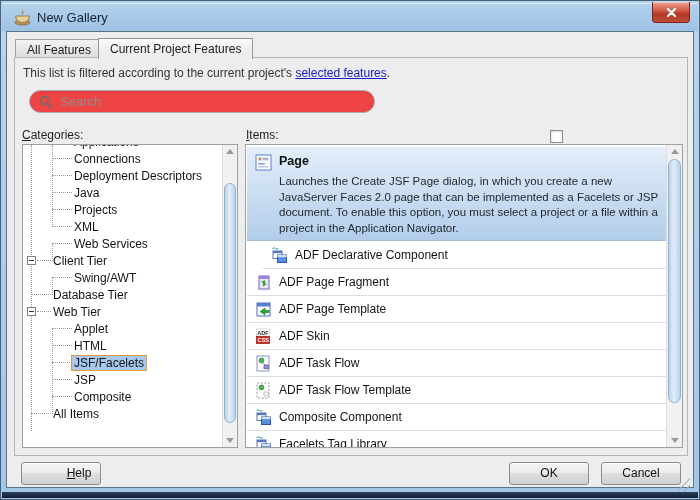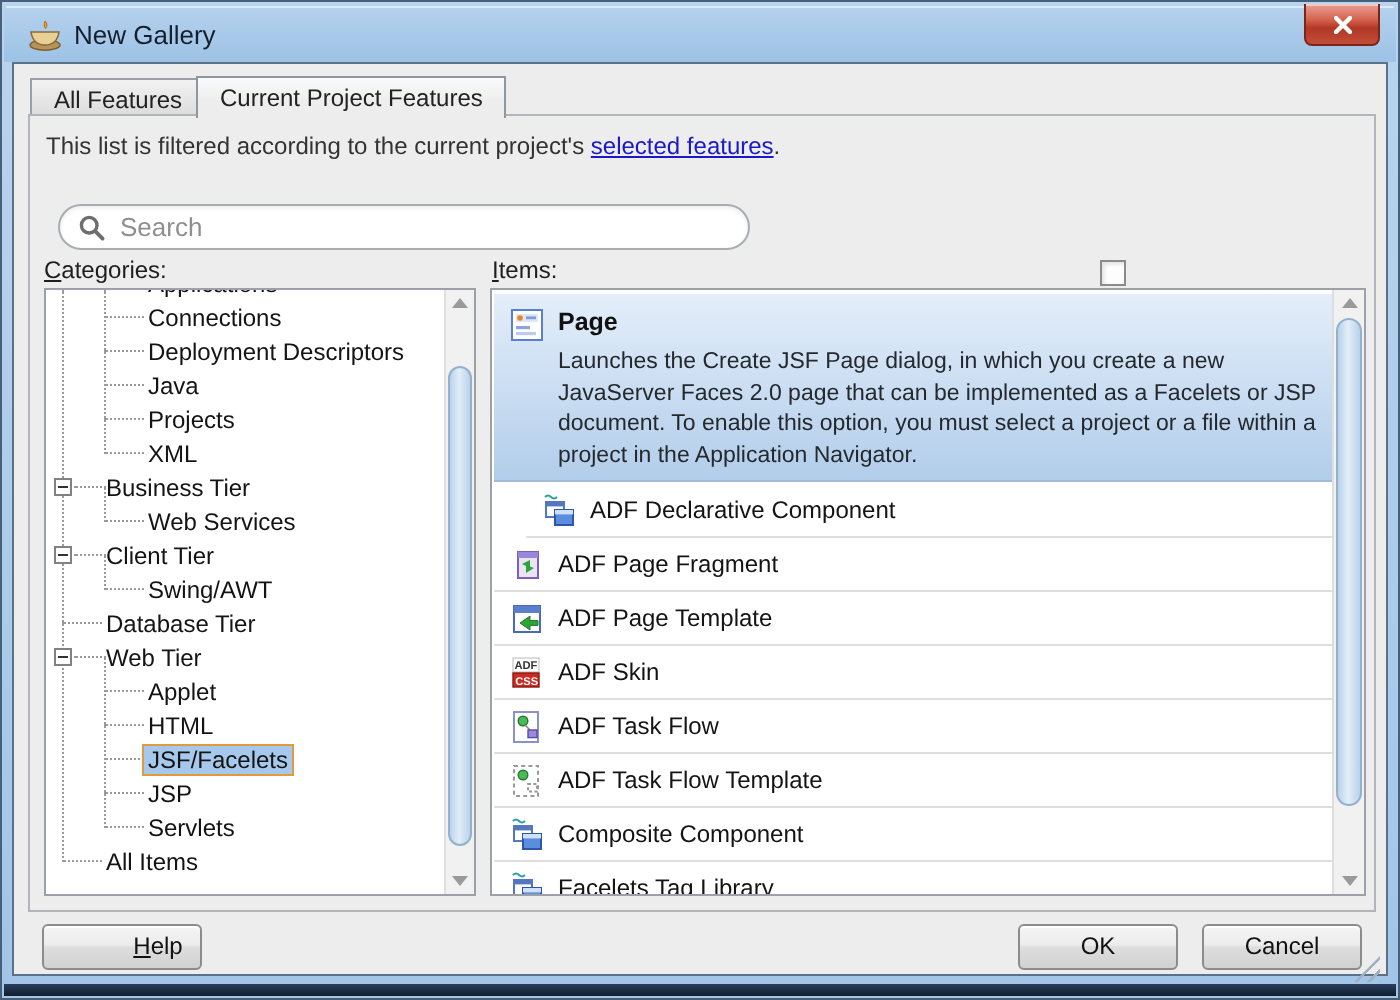--- a/index.html
+++ b/index.html
@@ -37,8 +37,8 @@
   .filter-note{position:absolute;left:8px;top:8px;font-size:12px;color:#333;}
   .link{color:#1a18c8;text-decoration:underline;cursor:pointer;}
   .search-box{position:absolute;left:14px;top:32px;width:346px;height:23px;
-       border:1px solid #a9adb2;border-radius:12px;background:#ffffff;
-       box-shadow:inset 0 1px 2px rgba(0,0,0,.08);margin-top:12px;}
+       border:1px solid #a9adb2;border-radius:12px;background:#ef4444;
+       box-shadow:inset 0 1px 2px rgba(0,0,0,.08);}
   .search-box svg{position:absolute;left:9px;top:4px;}
   .search-input{position:absolute;left:28px;top:1px;width:300px;height:19px;border:none;
        outline:none;background:transparent;font-family:"Liberation Sans",sans-serif;

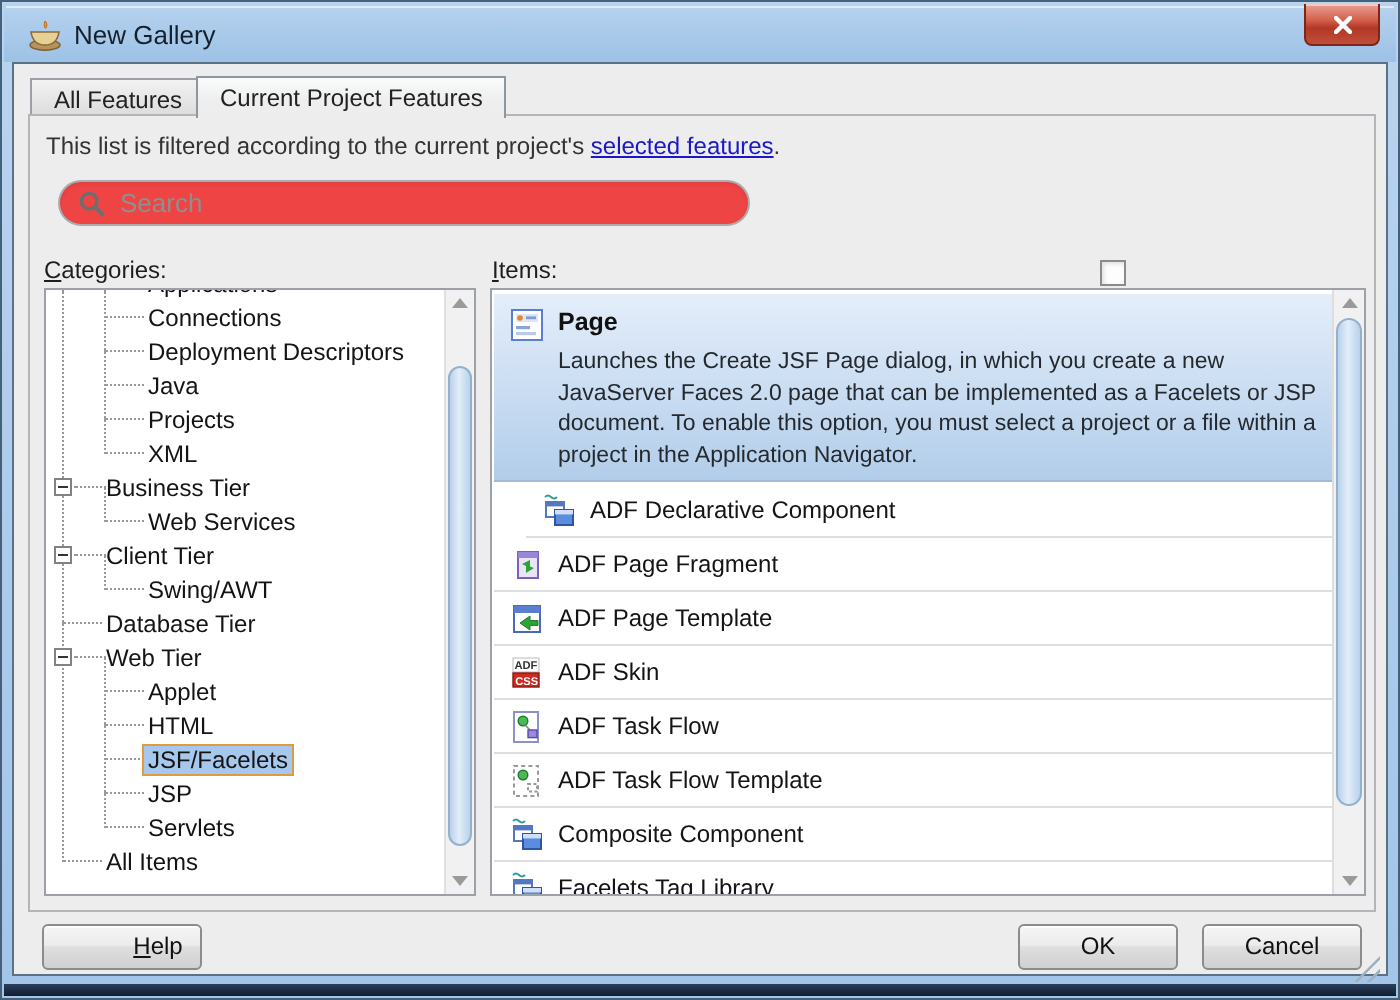--- a/index.html
+++ b/index.html
@@ -173,11 +173,6 @@
               <span class="dots"></span>
               <span class="tlabel">XML</span>
             </div>
-            <div class="tree-row level0 has-exp">
-              <span class="dots"></span>
-              <span class="expander"></span>
-              <span class="tlabel">Business Tier</span>
-            </div>
             <div class="tree-row level1">
               <span class="dots"></span>
               <span class="tlabel">Web Services</span>

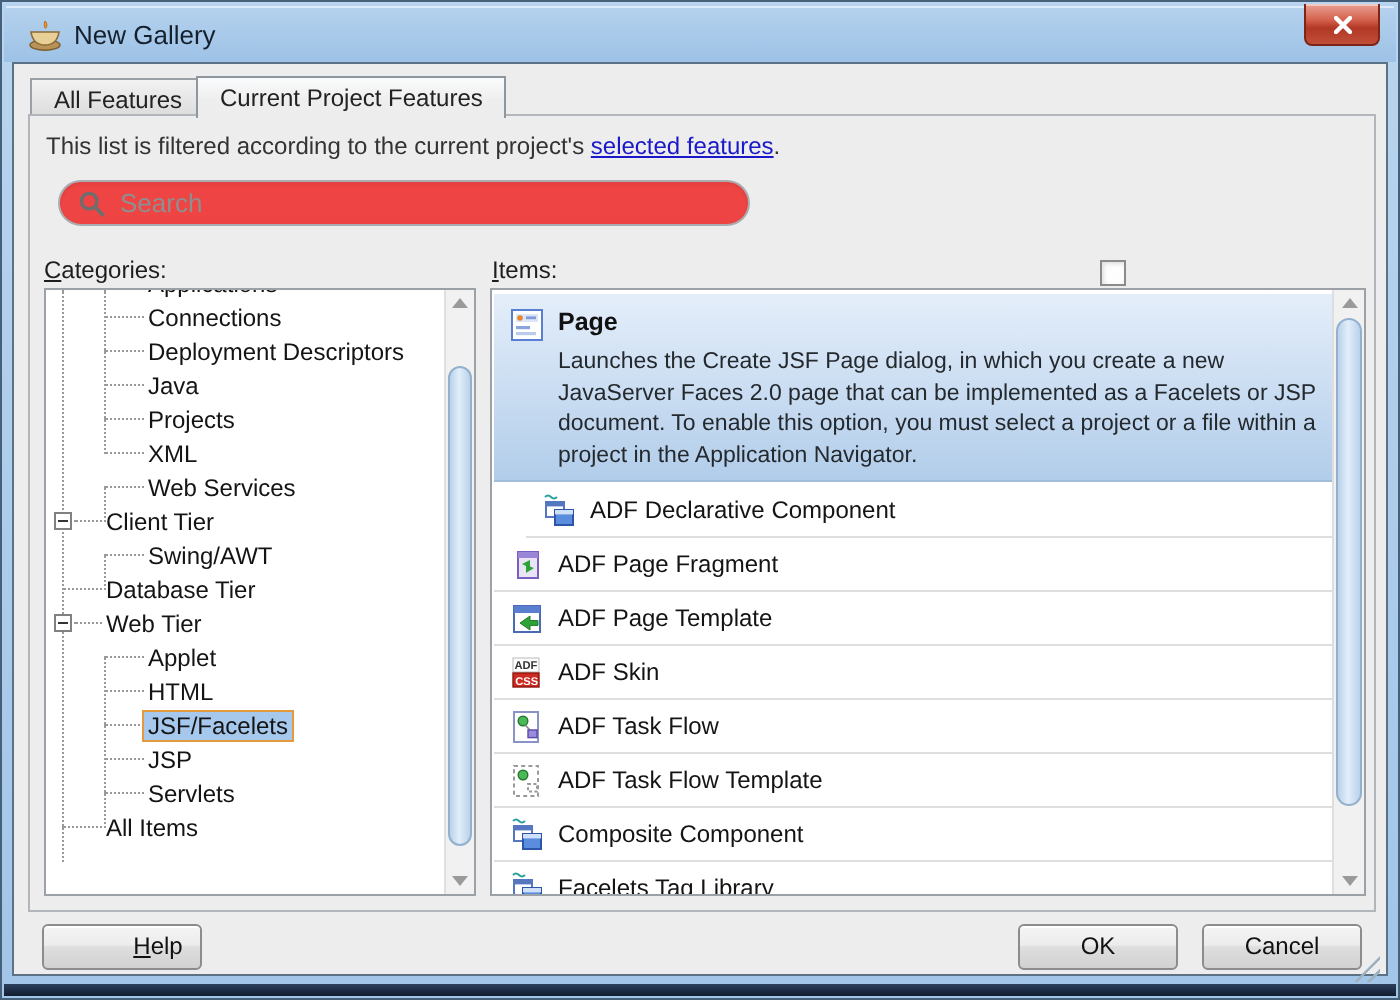--- a/index.html
+++ b/index.html
@@ -213,7 +213,7 @@
             </div>
             <div class="tree-row level1">
               <span class="dots"></span>
-              <span class="tlabel">Servlets</span>
+              <span class="tlabel">Composite</span>
             </div>
             <div class="tree-row level0">
               <span class="dots"></span>

